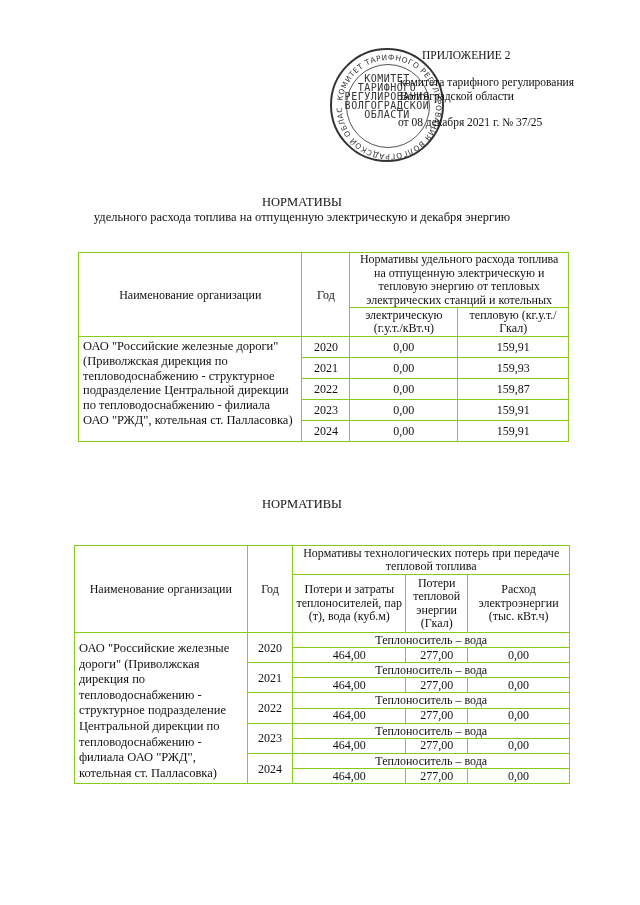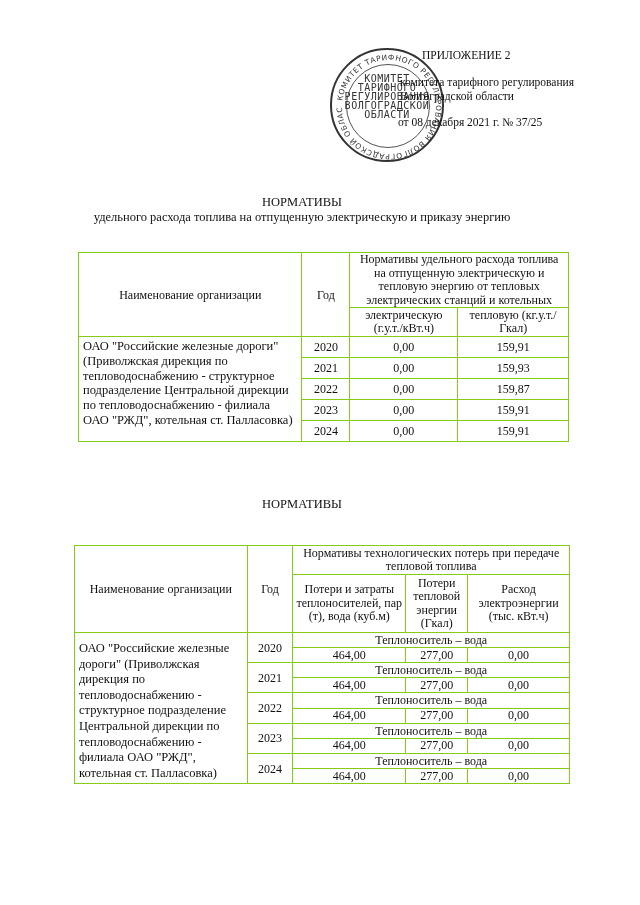--- a/index.html
+++ b/index.html
@@ -60,7 +60,7 @@
 
 <div class="abs title" style="top:195px">
   <div>НОРМАТИВЫ</div>
-  <div>удельного расхода топлива на отпущенную электрическую и приказу энергию</div>
+  <div>удельного расхода топлива на отпущенную электрическую и декабря энергию</div>
 </div>
 
 <table class="t1">

